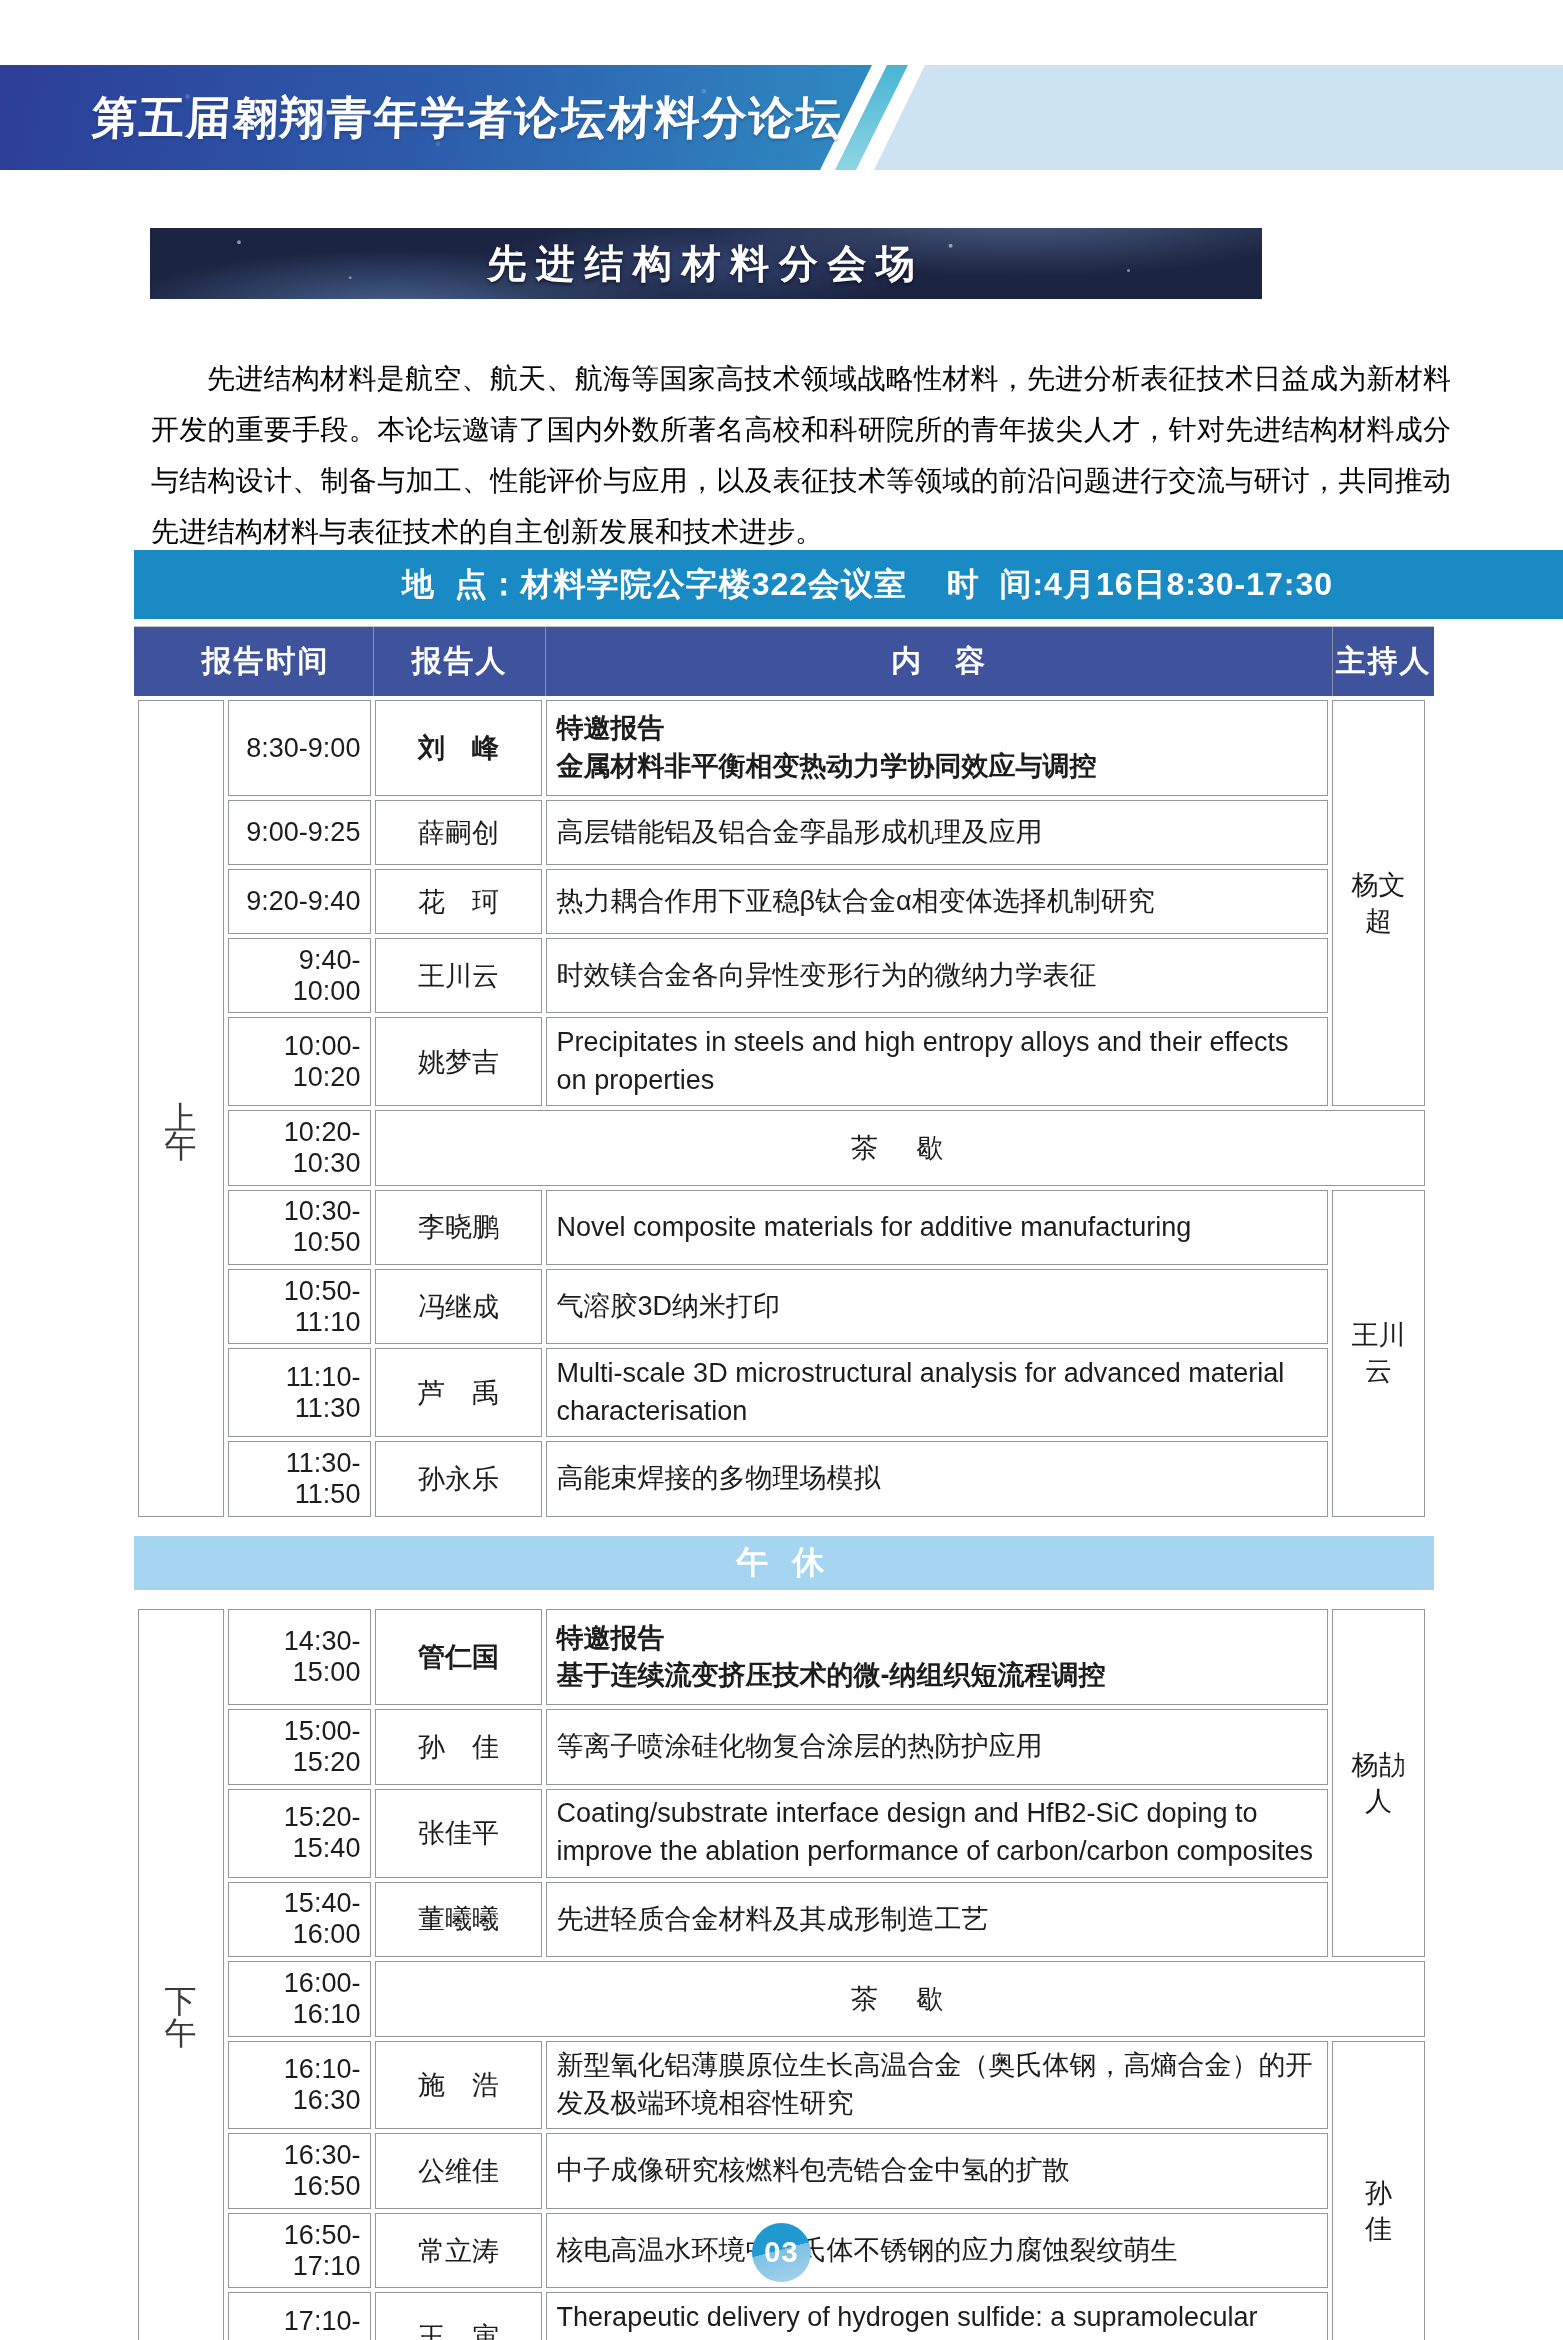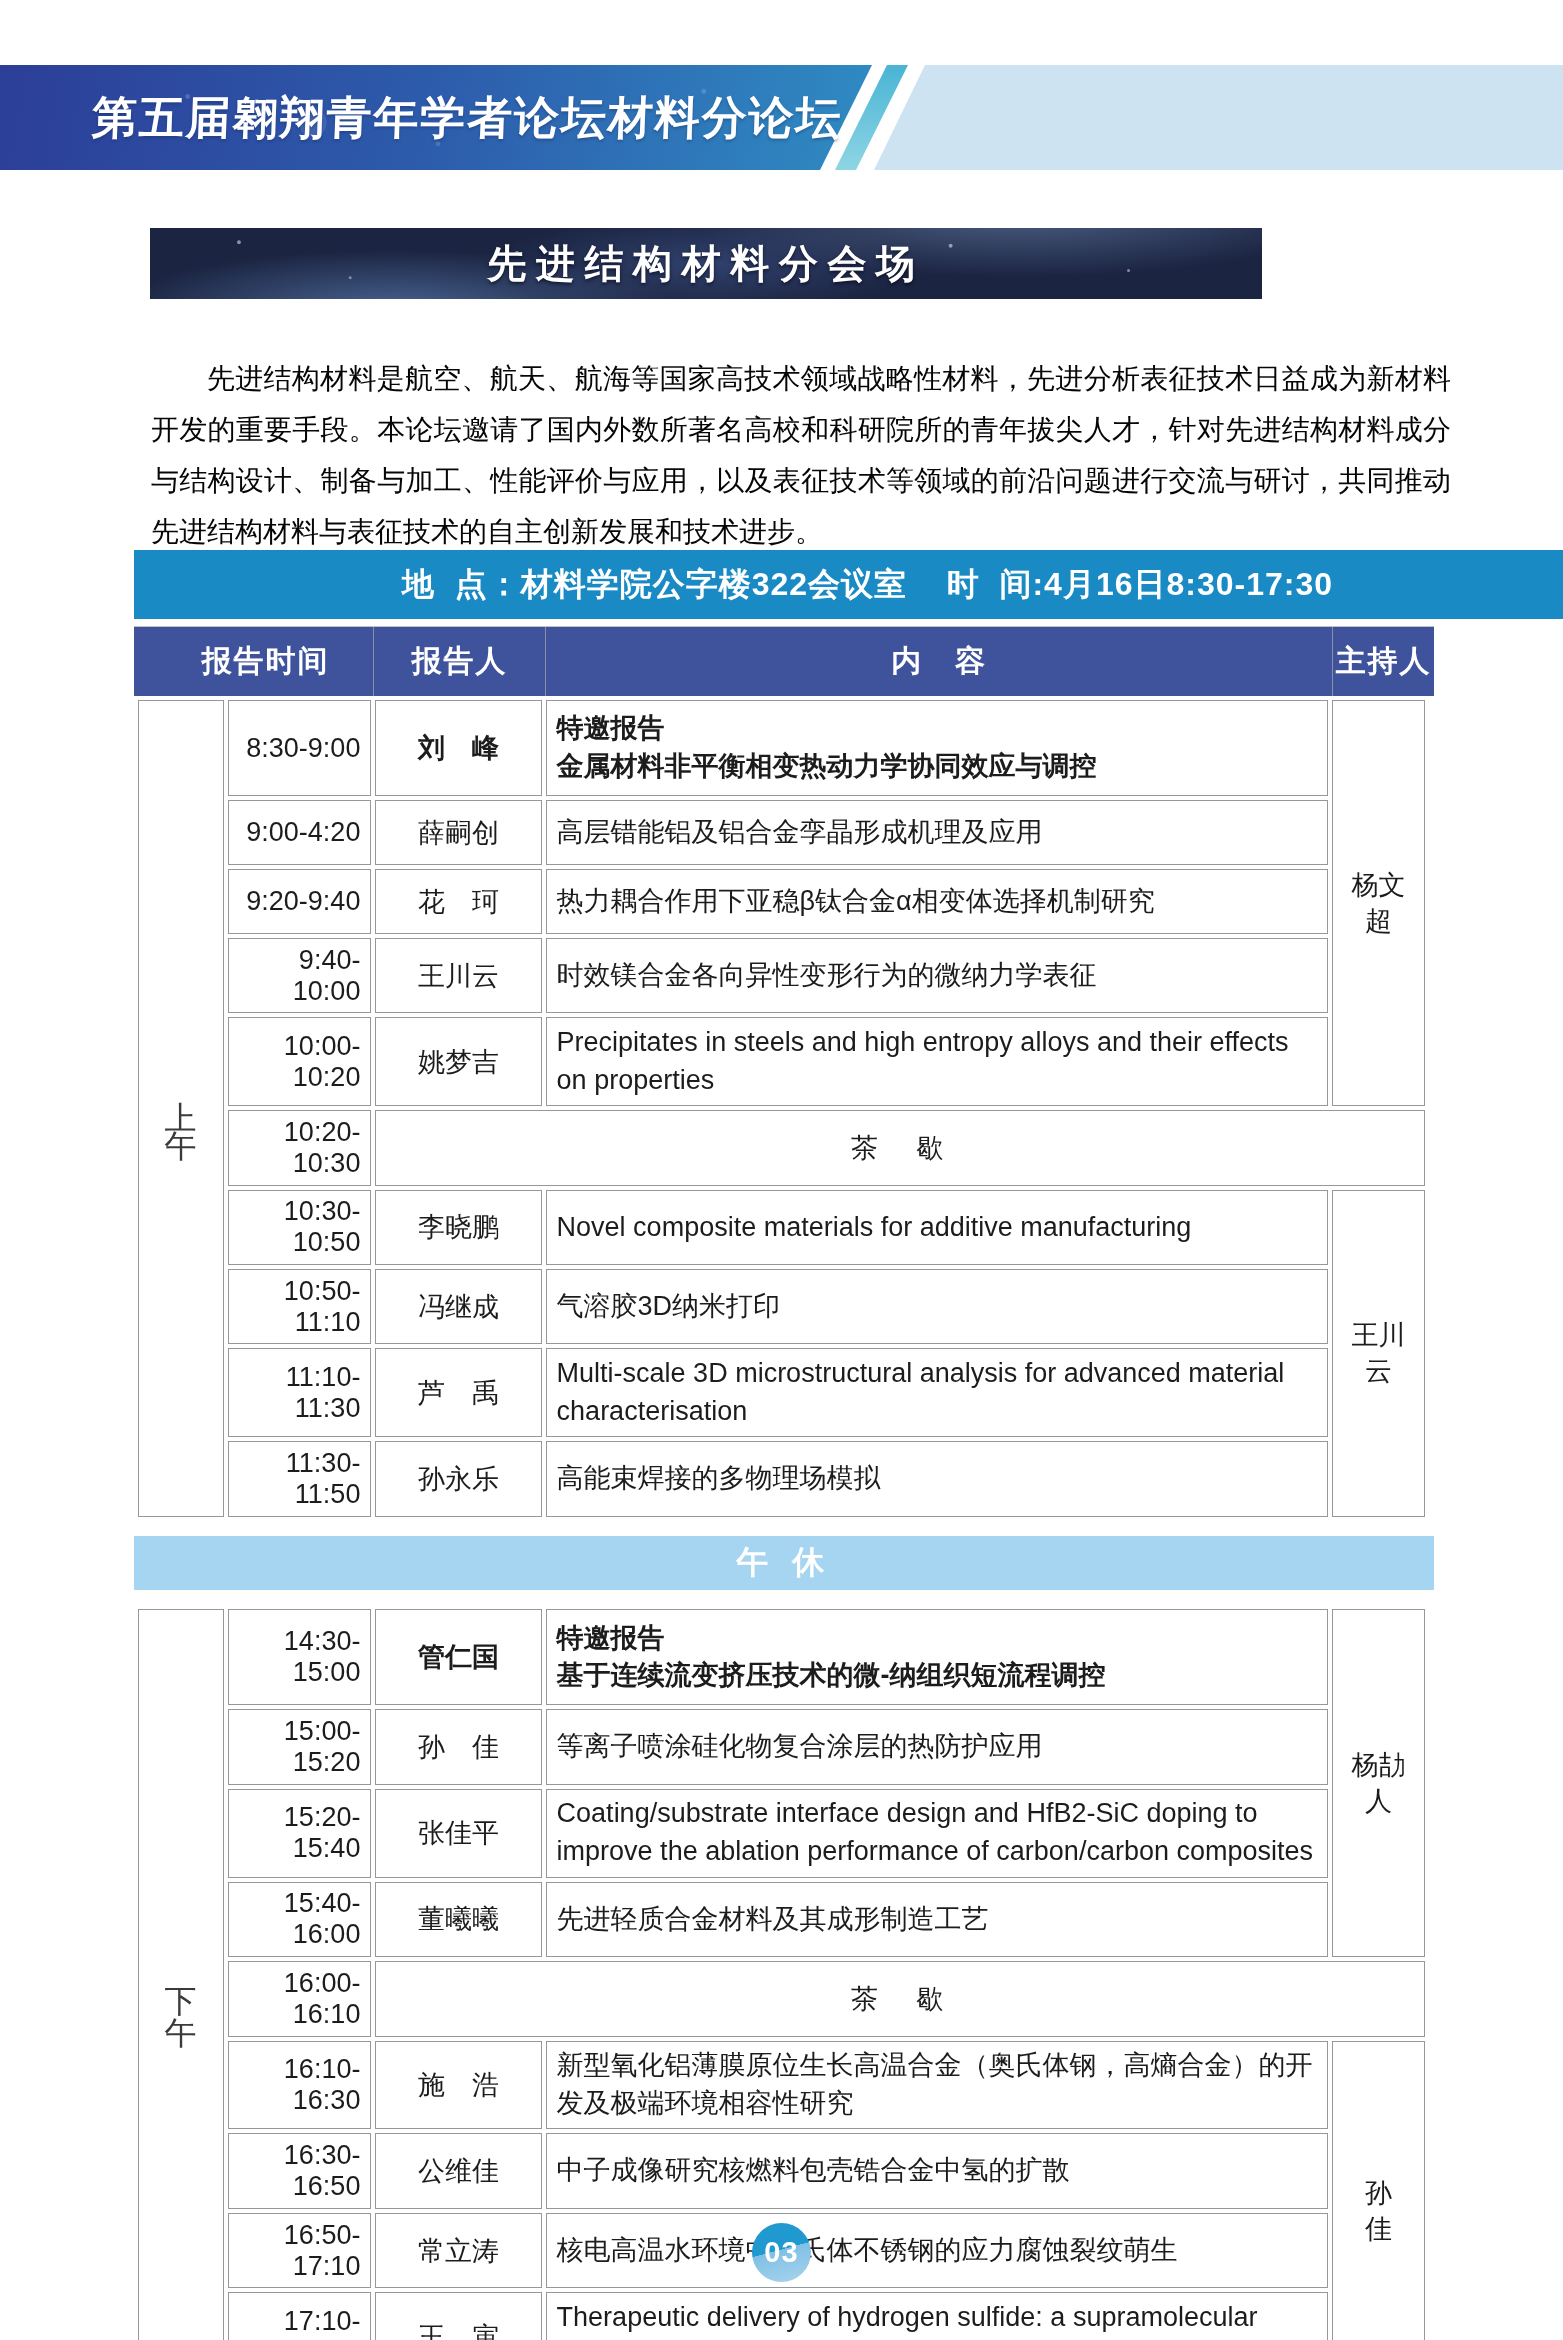--- a/index.html
+++ b/index.html
@@ -167,7 +167,7 @@
           <td class="chair-cell" rowspan="5">杨文超</td>
         </tr>
         <tr class="talk">
-          <td class="time-cell">9:00-4:20</td>
+          <td class="time-cell">9:00-9:25</td>
           <td class="speaker-cell">薛嗣创</td>
           <td class="content-cell">
             <div>高层错能铝及铝合金孪晶形成机理及应用</div>

